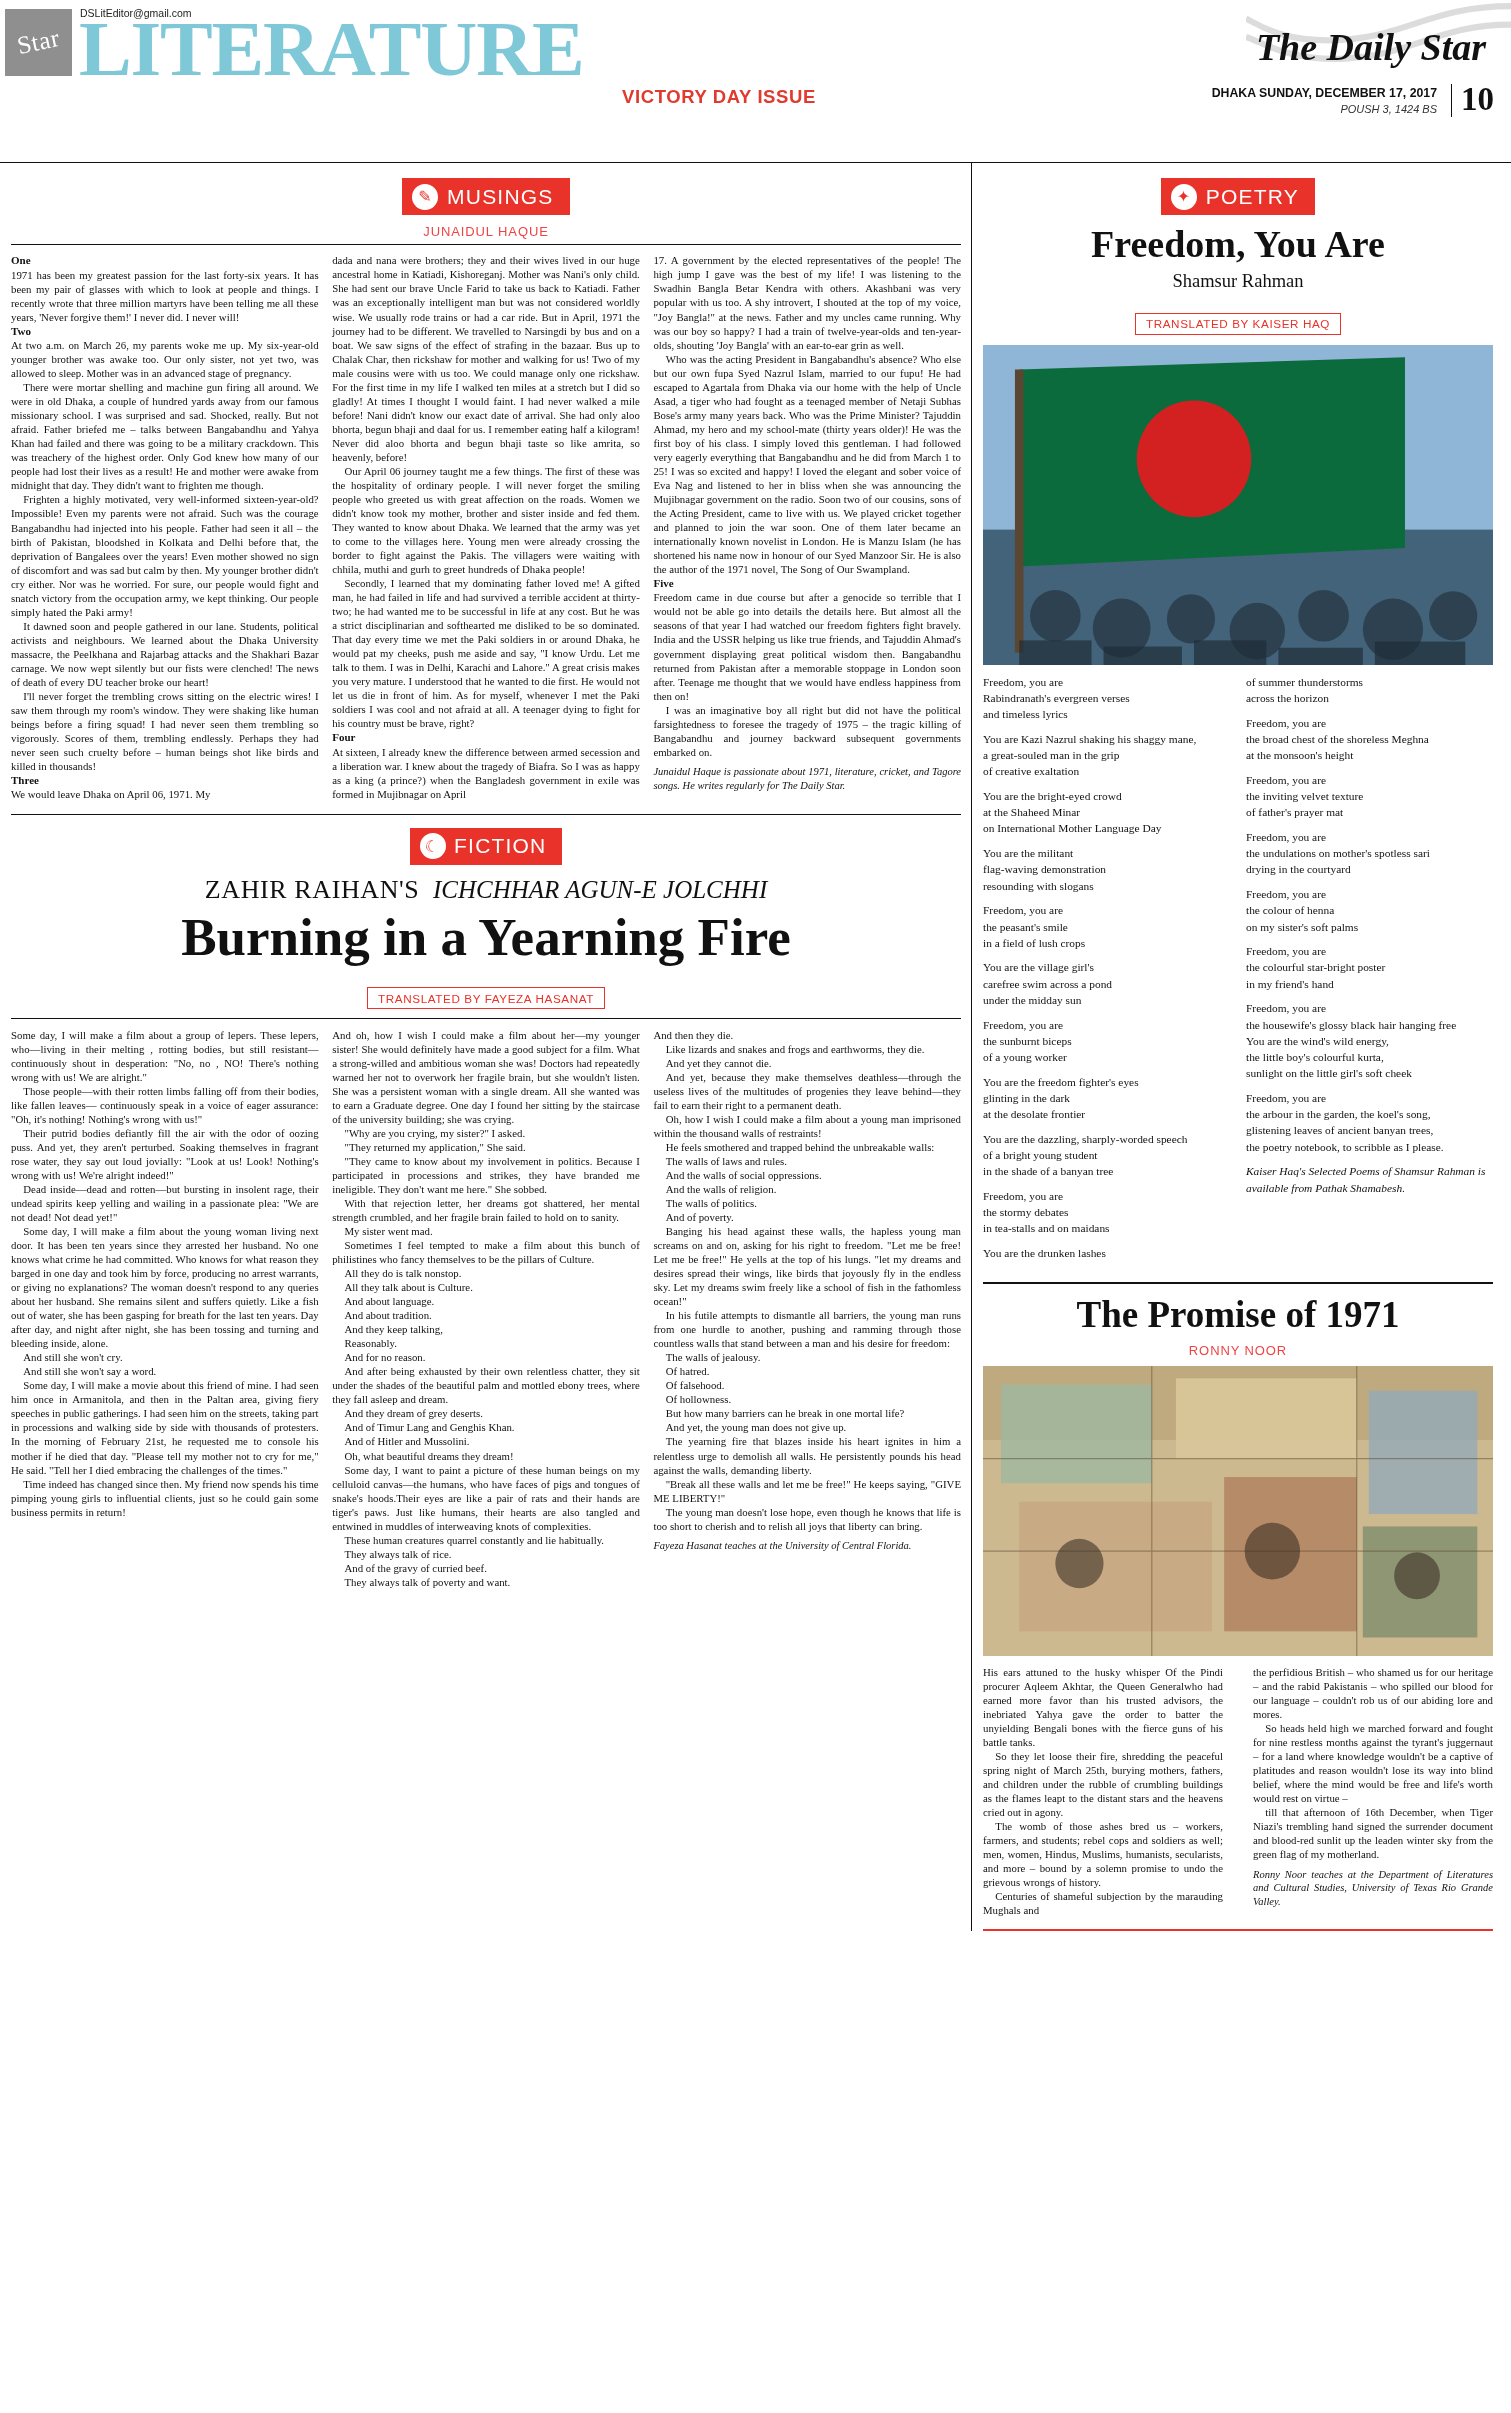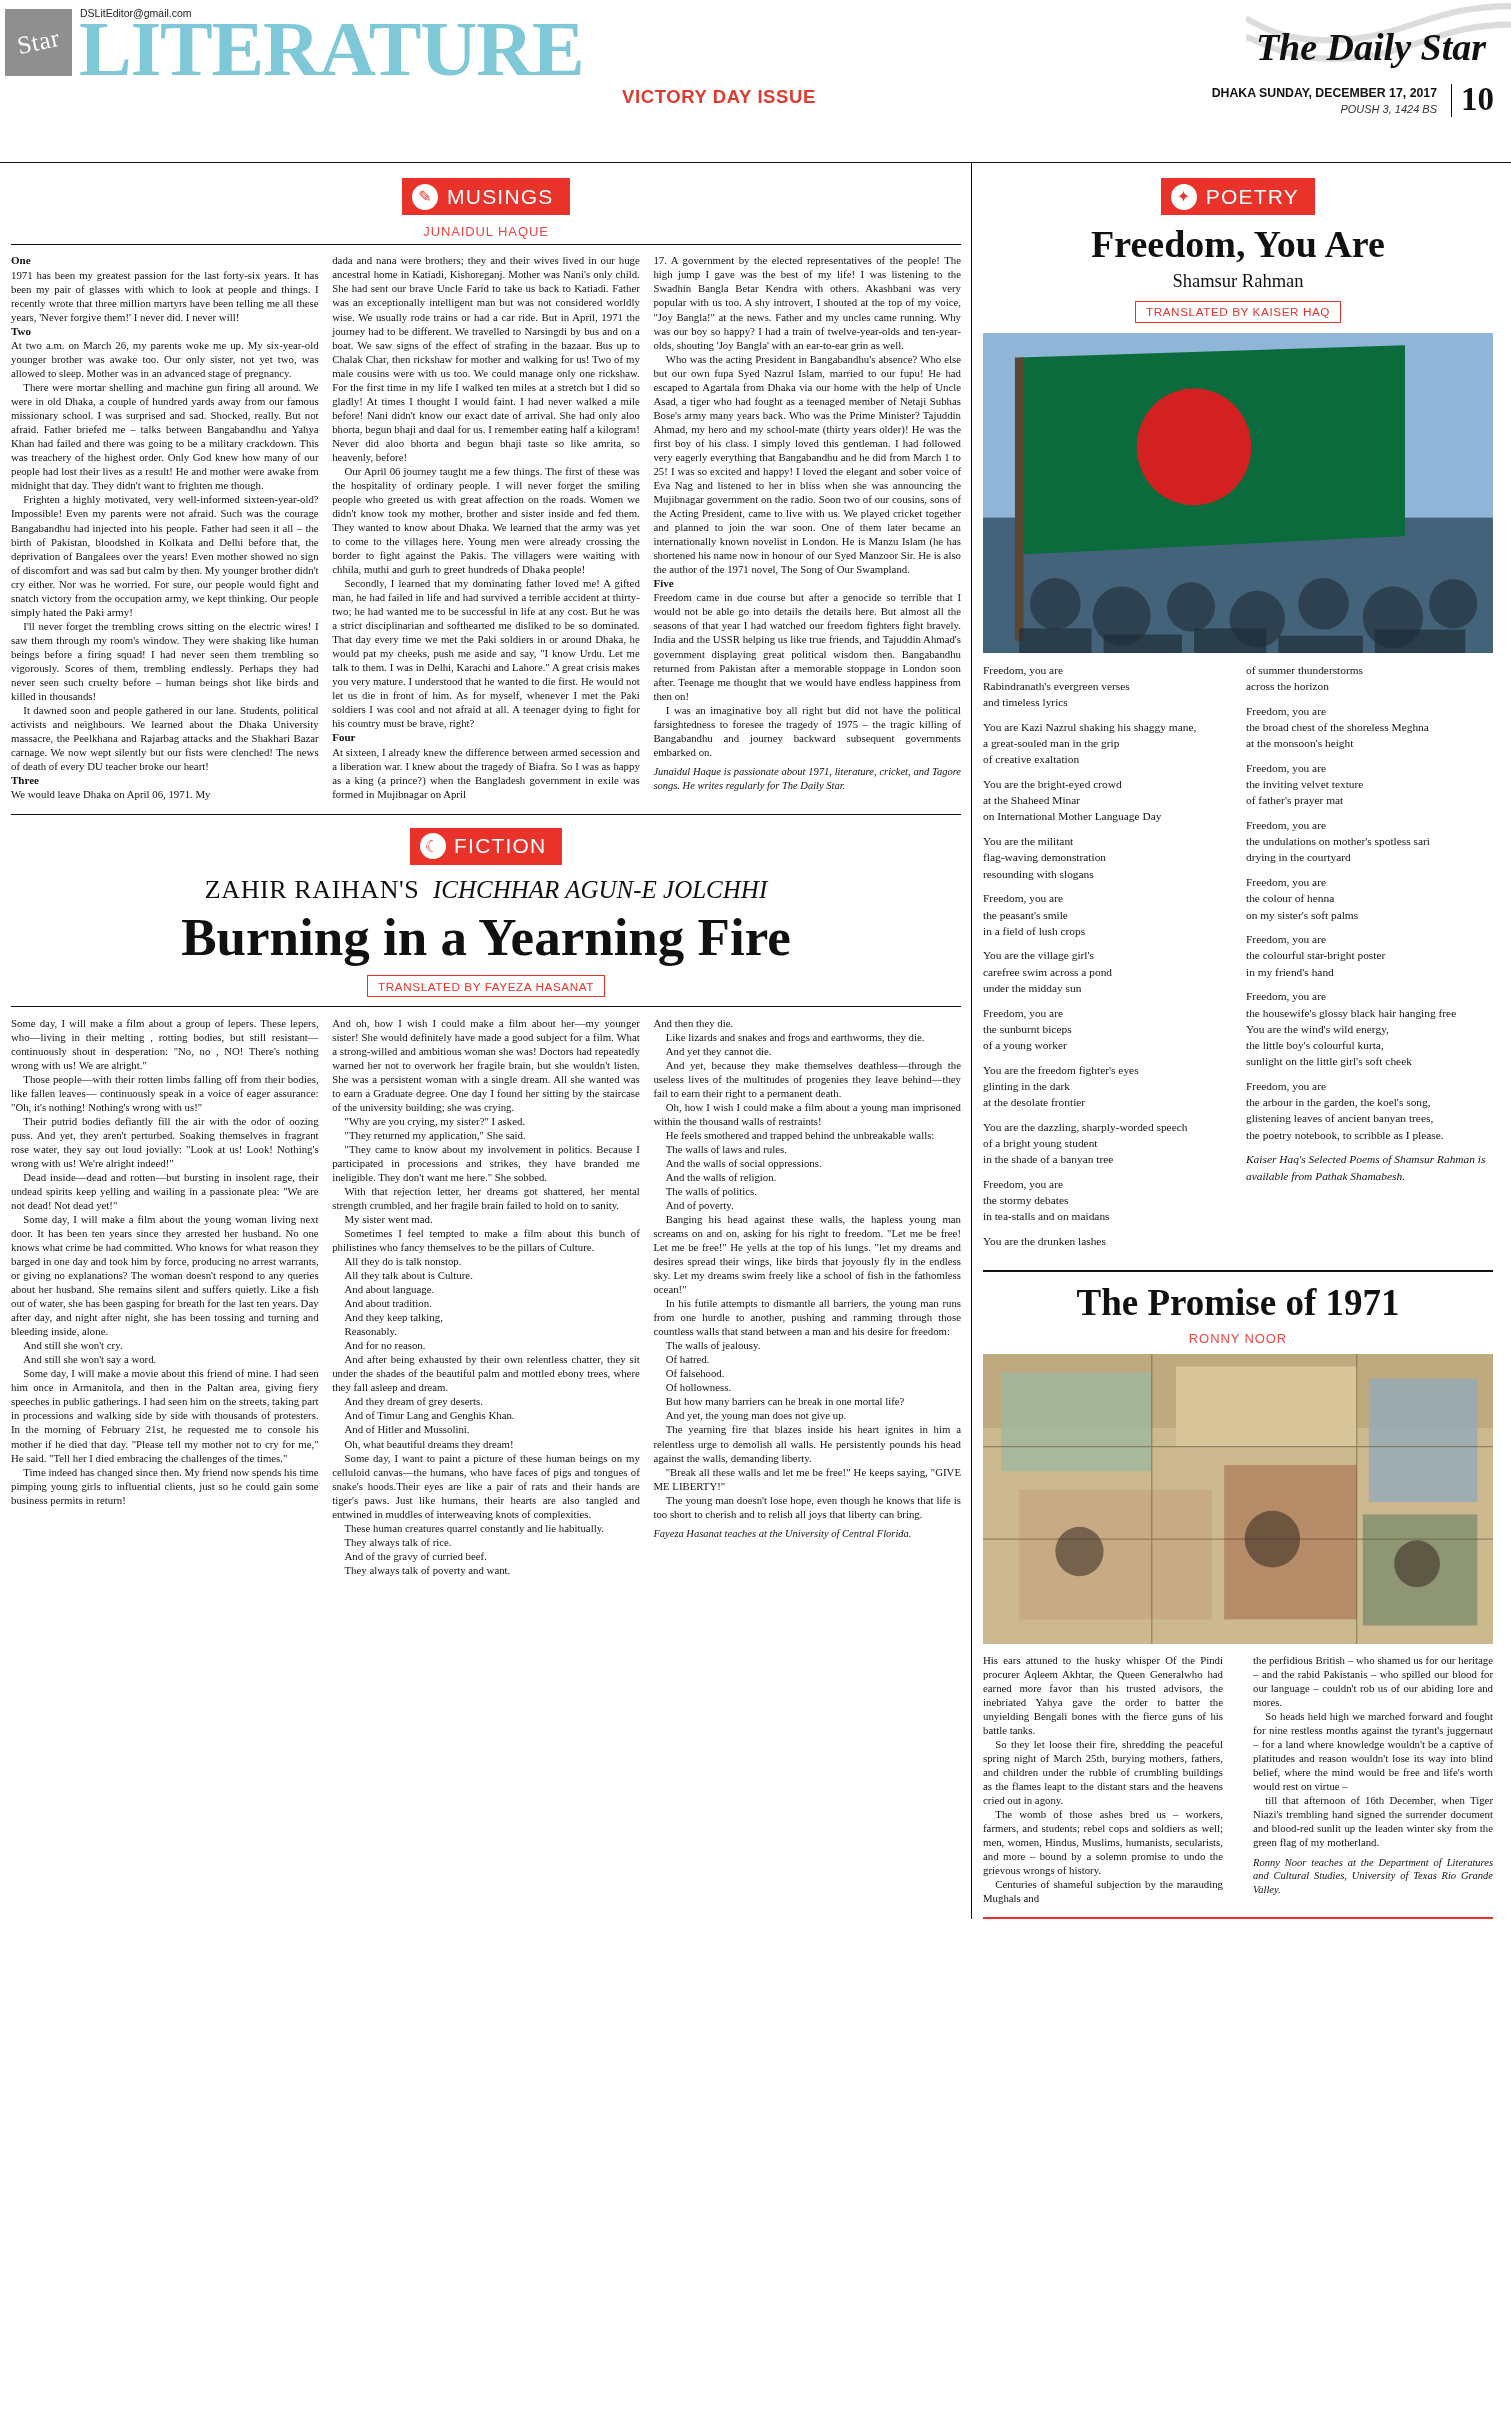--- a/index.html
+++ b/index.html
@@ -85,6 +85,7 @@
     display:inline-block; border:1.2px solid #e8322a; color:#e8322a;
     font-family:"Liberation Sans", sans-serif; font-size:11.7px; letter-spacing:0.6px;
     padding:3.7px 10px;
+    margin-top:12px;
   }
 
   

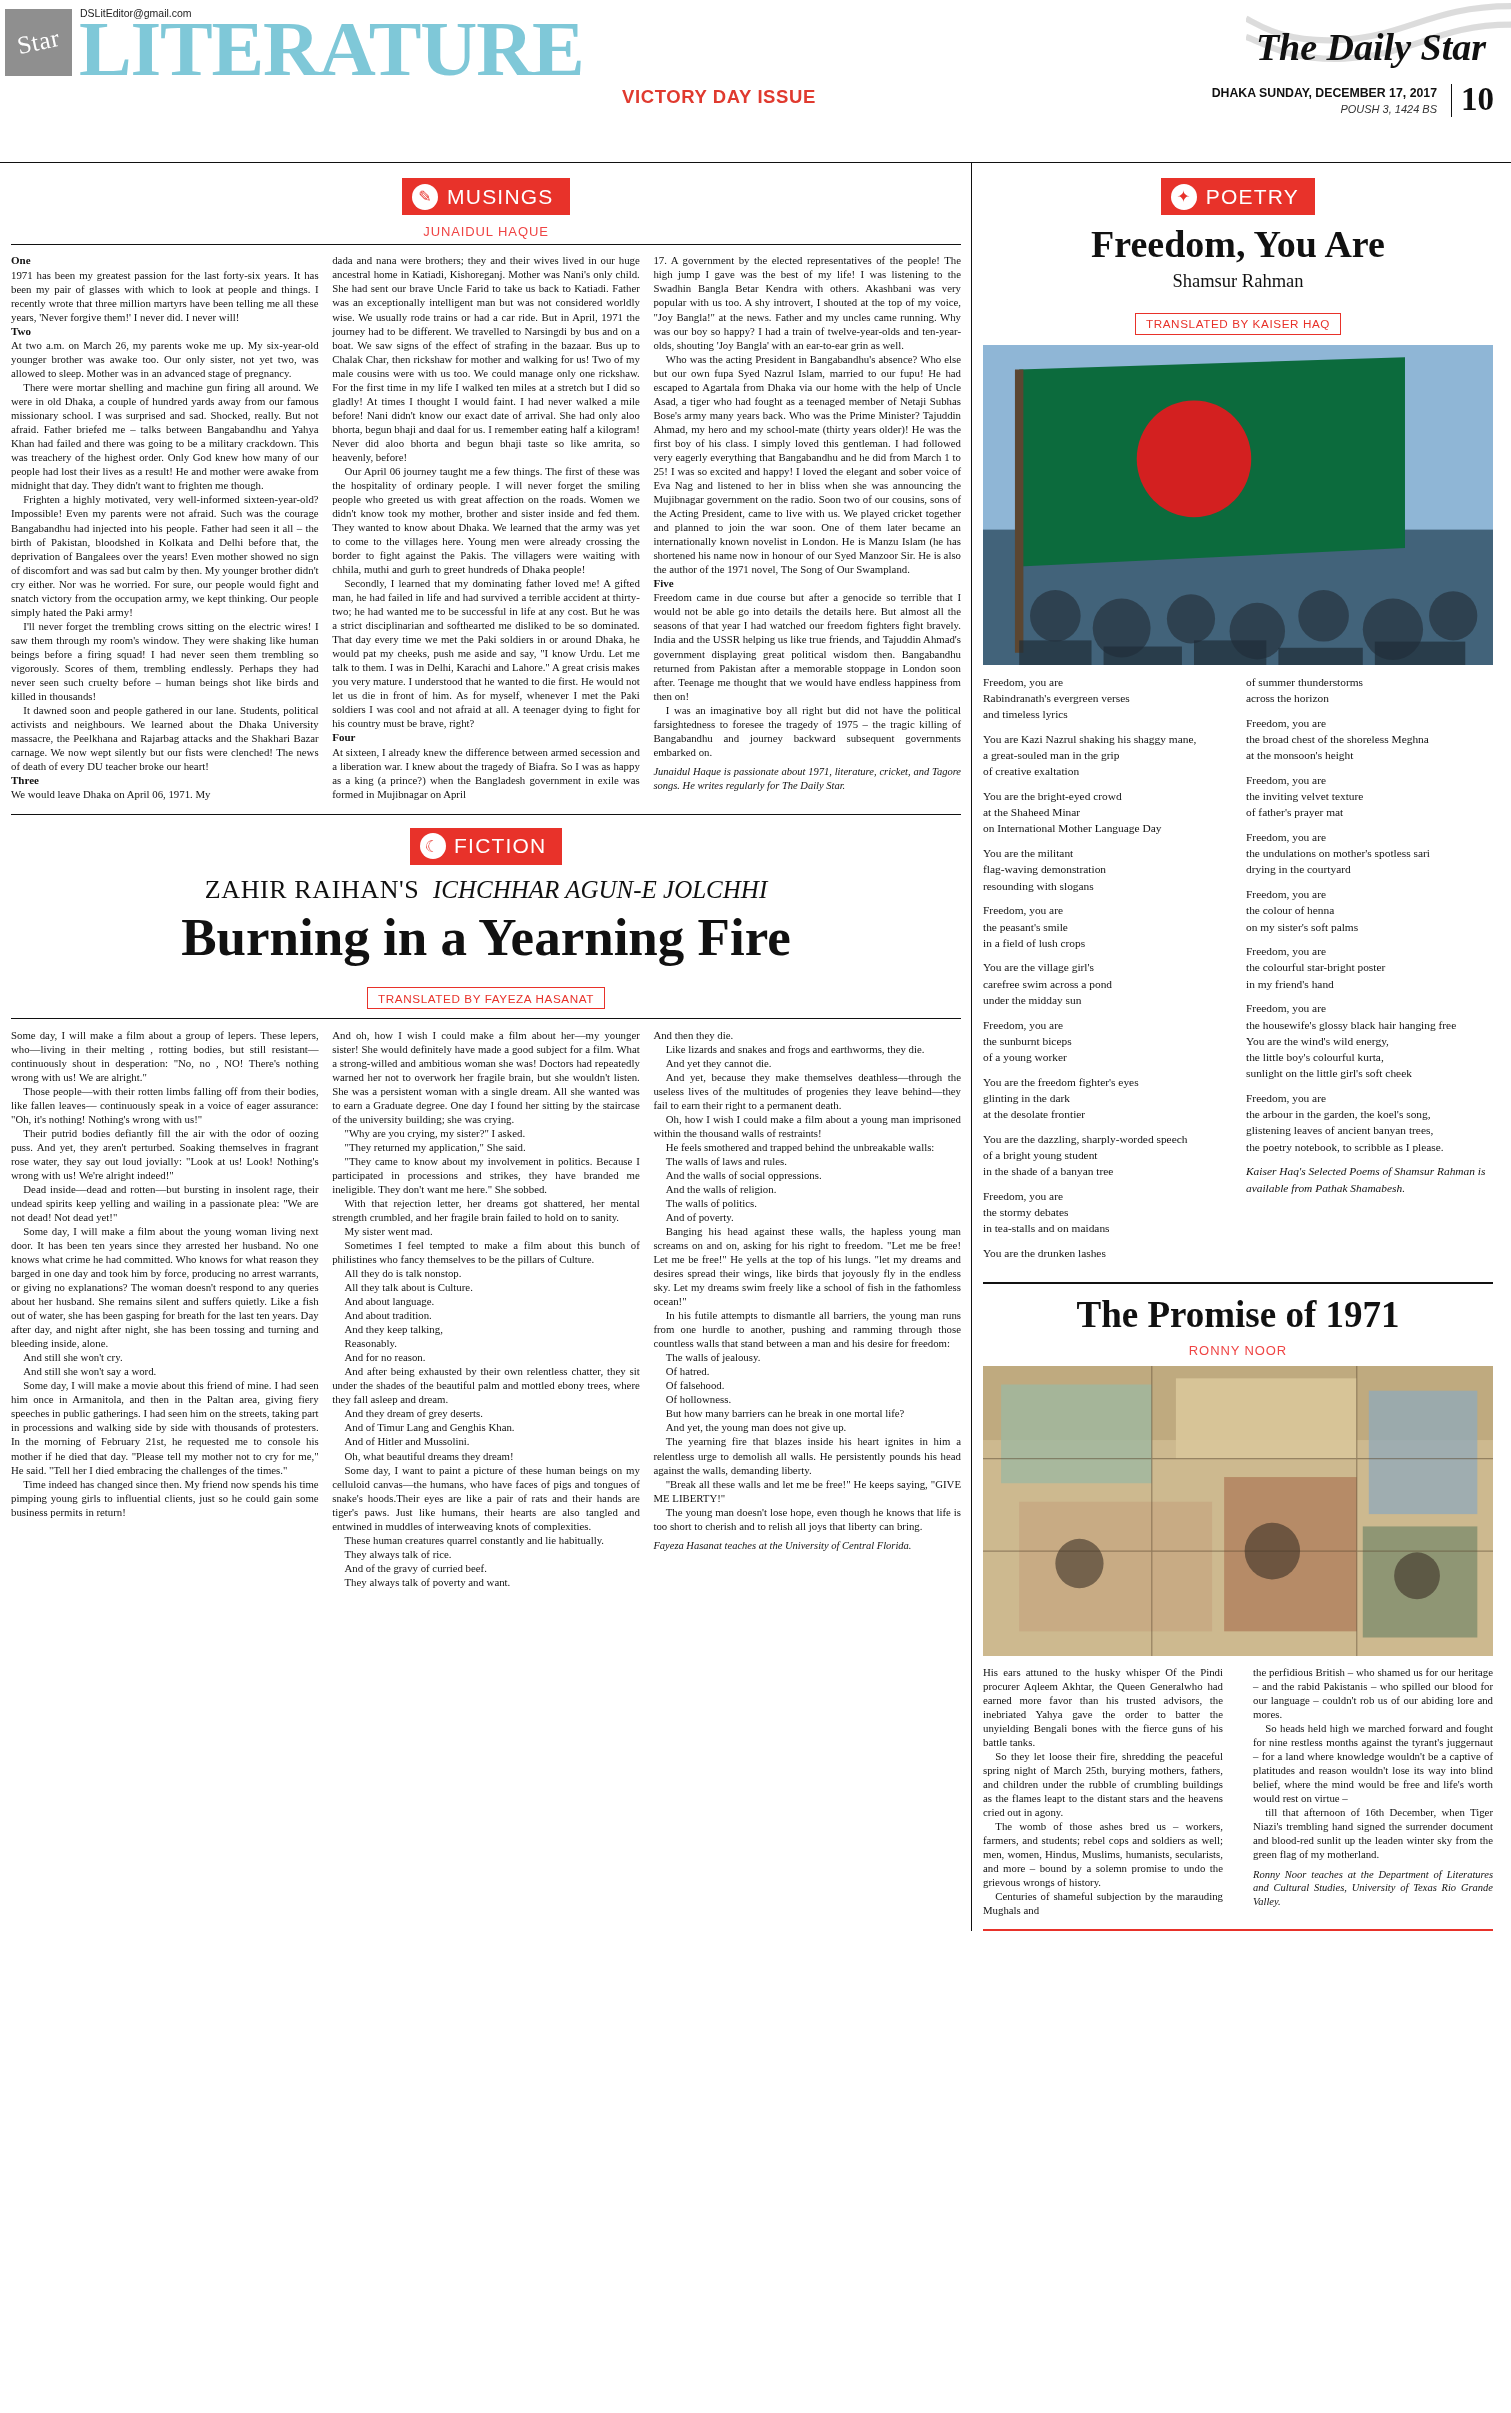--- a/index.html
+++ b/index.html
@@ -184,8 +184,8 @@
           <div class="para noind">At two a.m. on March 26, my parents woke me up. My six-year-old younger brother was awake too. Our only sister, not yet two, was allowed to sleep. Mother was in an advanced stage of pregnancy.</div>
           <div class="para">There were mortar shelling and machine gun firing all around. We were in old Dhaka, a couple of hundred yards away from our famous missionary school. I was surprised and sad. Shocked, really.  But not afraid. Father briefed me – talks between Bangabandhu and Yahya Khan had failed and there was going to be a military crackdown. This was treachery of the highest order. Only God knew how many of our people had lost their lives as a result! He and mother were awake from midnight that day. They didn't want to frighten me though.</div>
           <div class="para">Frighten a highly motivated, very well-informed sixteen-year-old? Impossible! Even my parents were not afraid. Such was the courage Bangabandhu had injected into his people. Father had seen it all – the birth of Pakistan, bloodshed in Kolkata and Delhi before that, the deprivation of Bangalees over the years! Even mother showed no sign of discomfort and was sad but calm by then.  My younger brother didn't cry either. Nor was he worried. For sure, our people would fight and snatch victory from the occupation army, we kept thinking. Our people simply hated the Paki army!</div>
+          <div class="para">It dawned soon and people gathered in our lane. Students, political activists and neighbours. We learned about the Dhaka University massacre, the Peelkhana and Rajarbag attacks and the Shakhari Bazar carnage. We now wept silently but our fists were clenched! The news of death of every DU teacher broke our heart!</div>
           <div class="para">I'll never forget the trembling crows sitting on the electric wires! I saw them through my room's window. They were shaking like human beings before a firing squad! I had never seen them trembling so vigorously. Scores of them, trembling endlessly. Perhaps they had never seen such cruelty before – human beings shot like birds and killed in thousands!</div>
-          <div class="para">It dawned soon and people gathered in our lane. Students, political activists and neighbours. We learned about the Dhaka University massacre, the Peelkhana and Rajarbag attacks and the Shakhari Bazar carnage. We now wept silently but our fists were clenched! The news of death of every DU teacher broke our heart!</div>
           <div class="para subhead">Three</div>
           <div class="para noind">We would leave Dhaka on April 06, 1971. My</div>
         </div>

